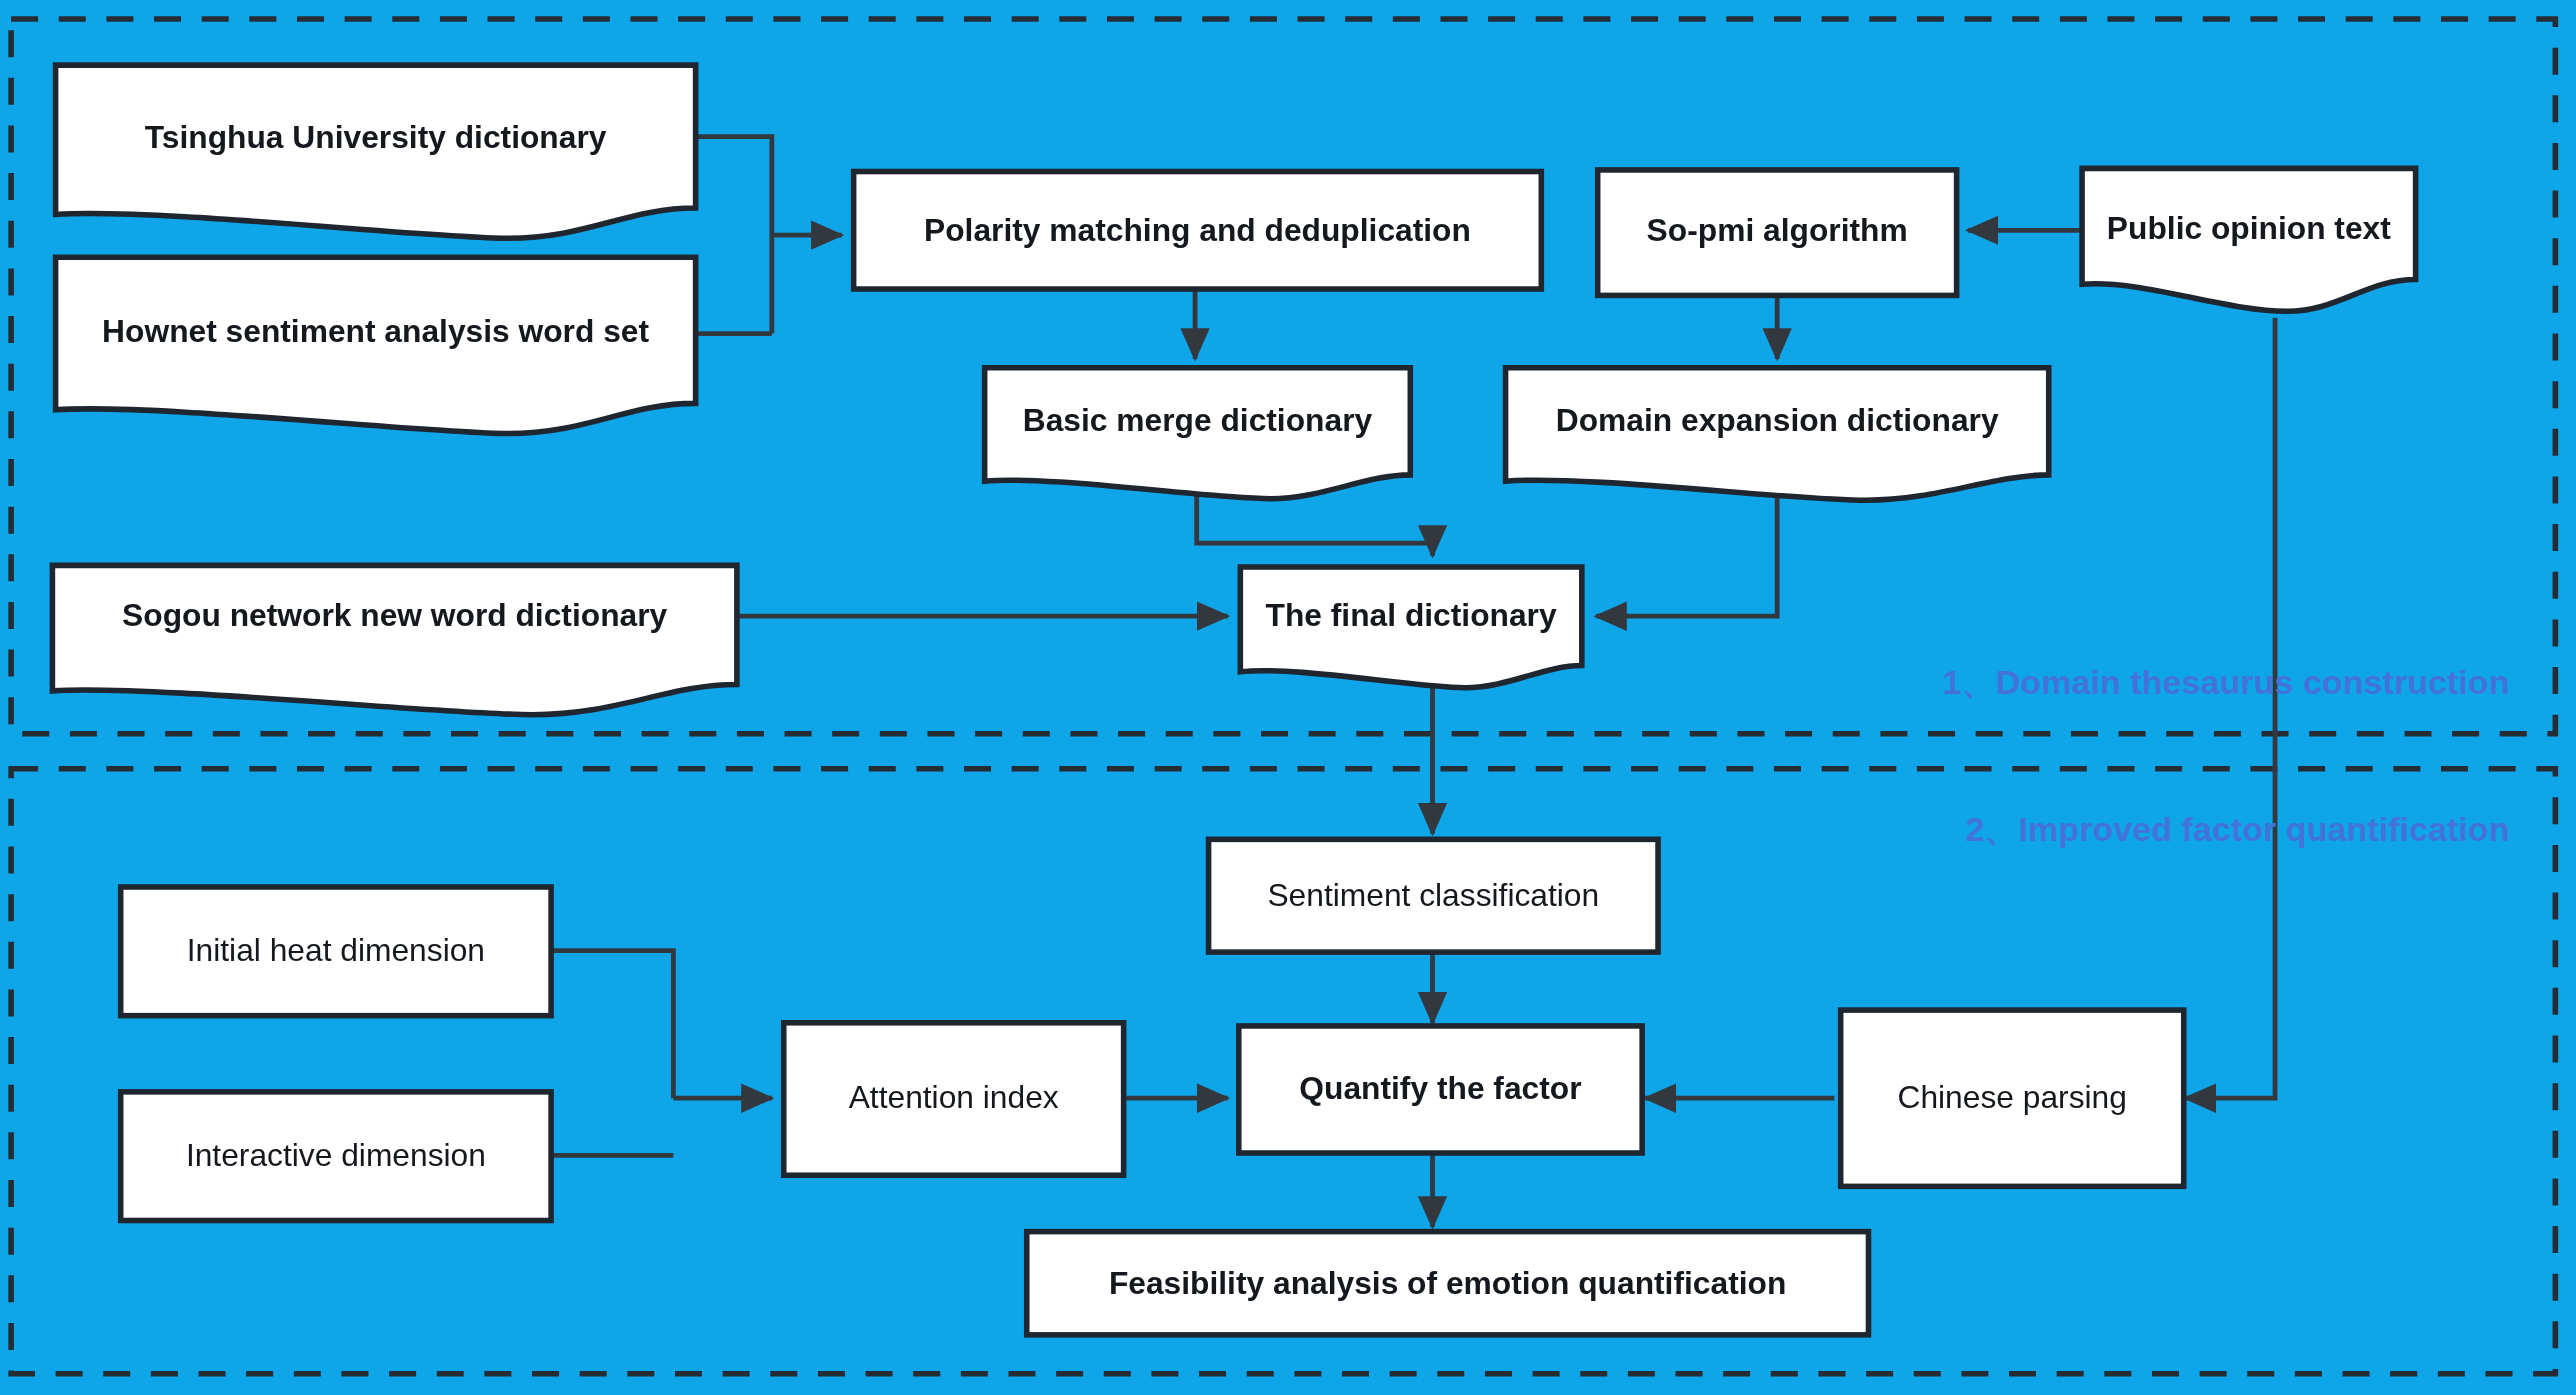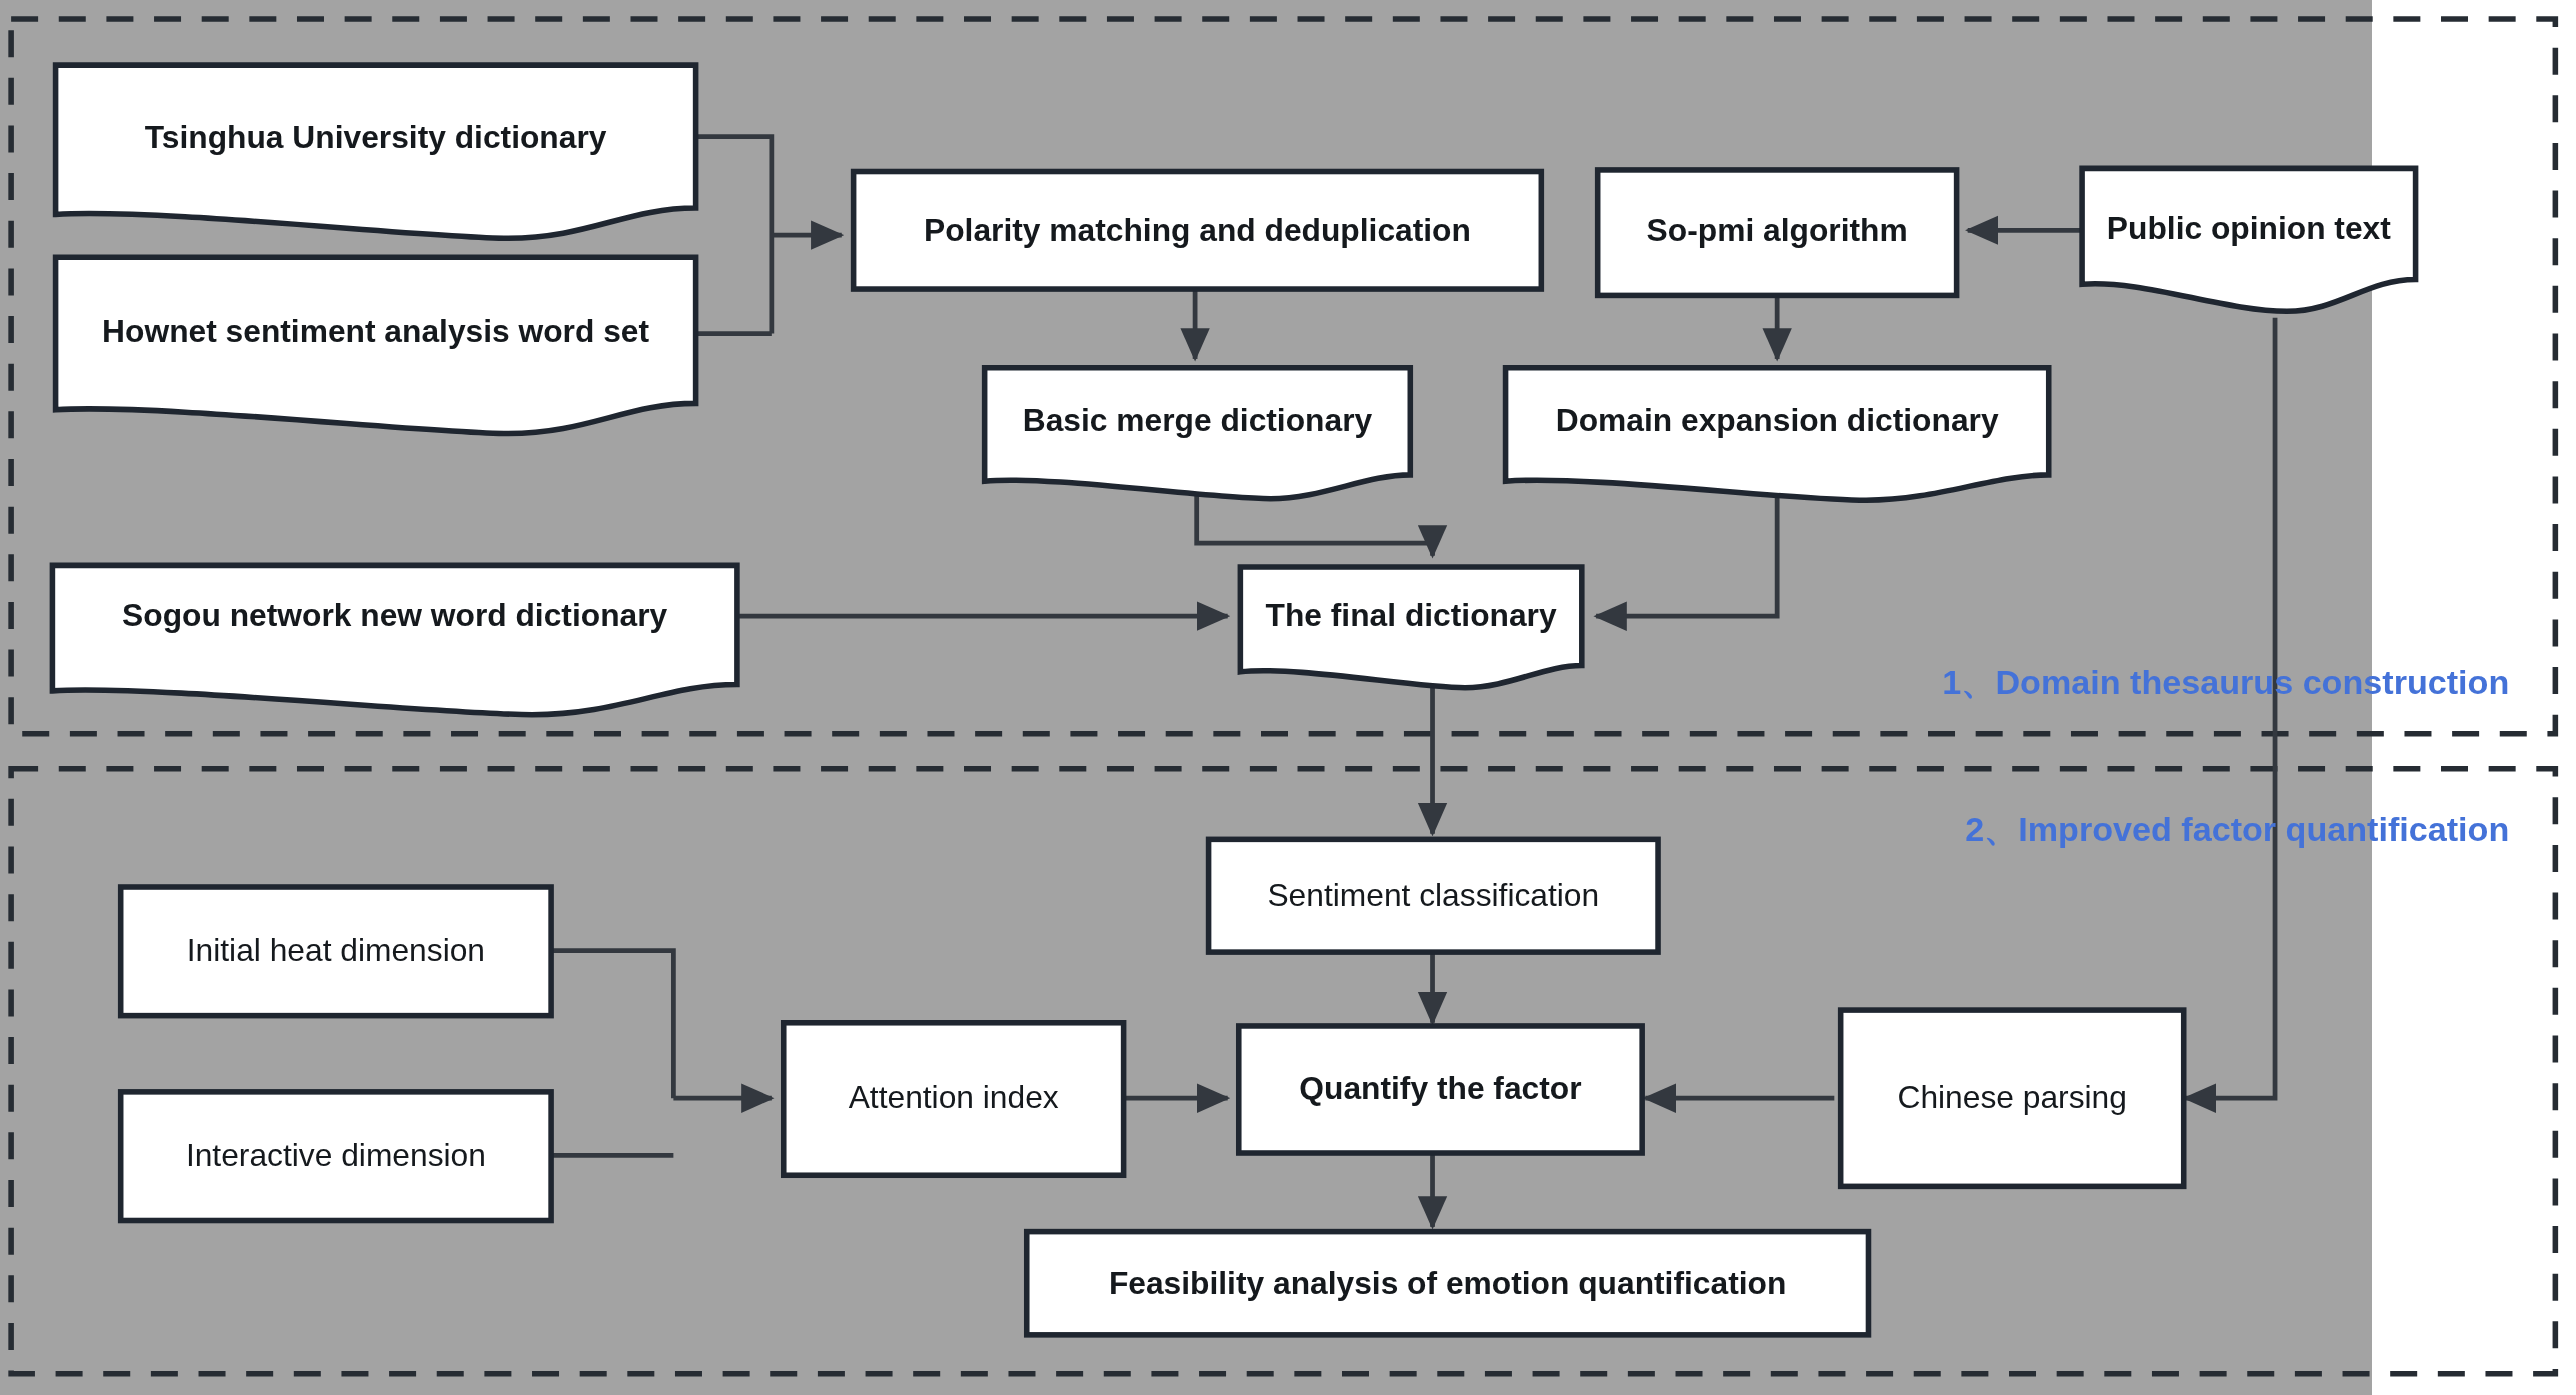--- a/index.html
+++ b/index.html
@@ -9,9 +9,9 @@
   }
   #canvas {
     position: relative;
-    width: 2372px;
+    width: 2576px;
     height: 1396px;
-    background: #a3a3a3;
+    background: #0ea5e9;
     font-family: "Liberation Sans", sans-serif;
   }
   svg.flow {

